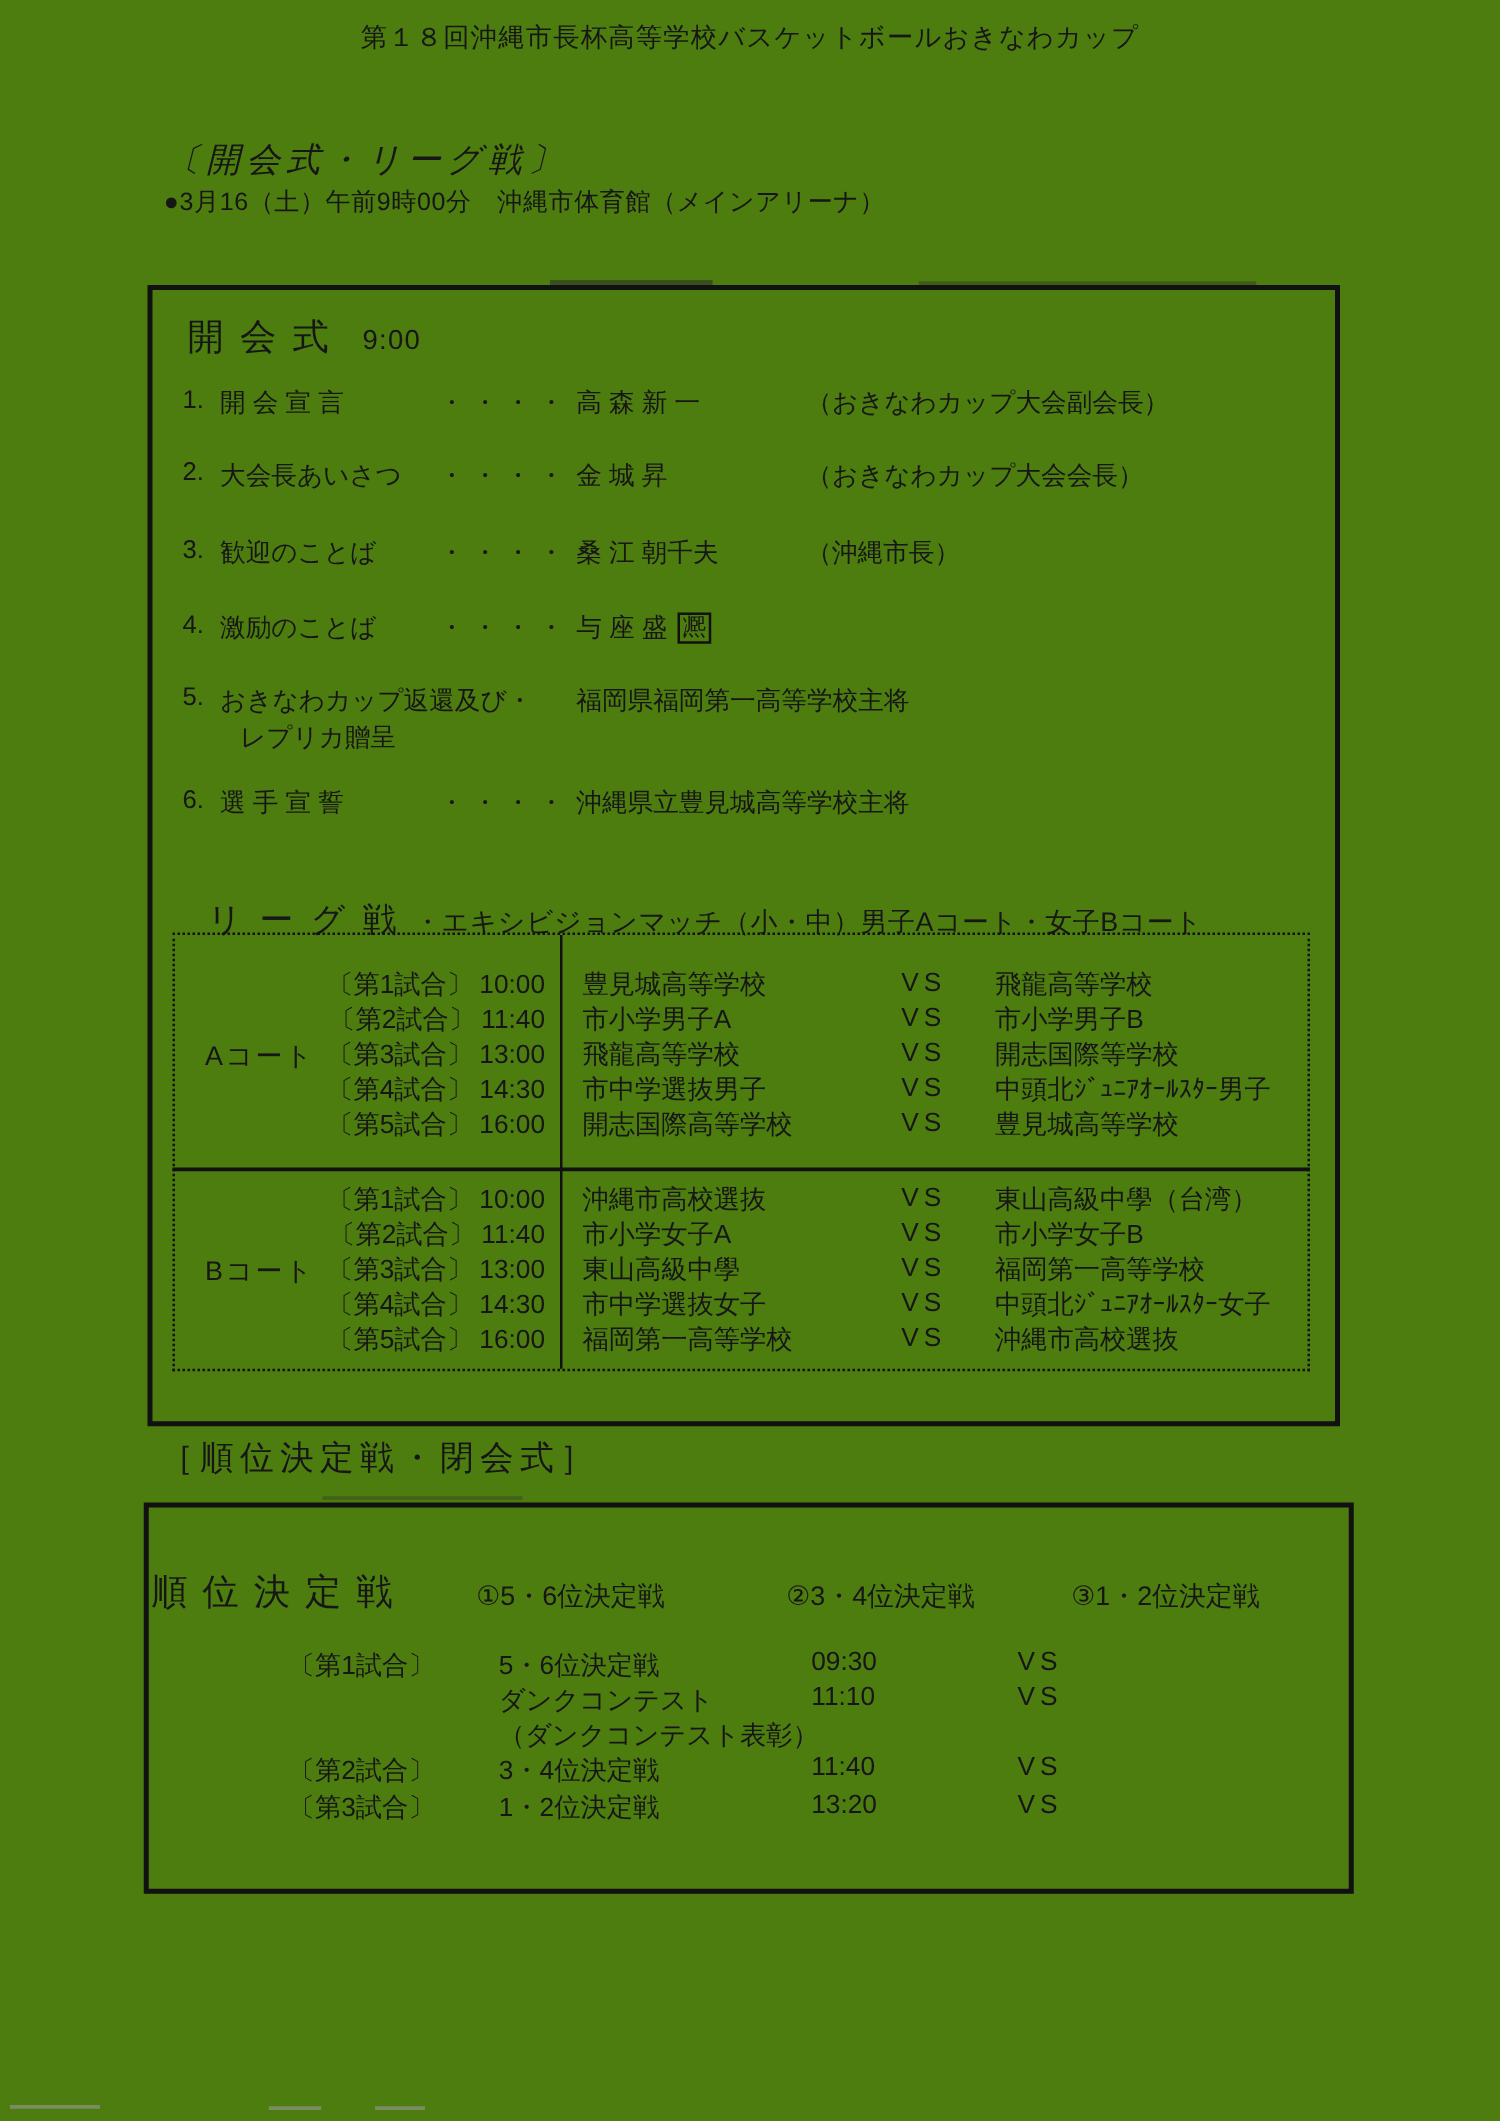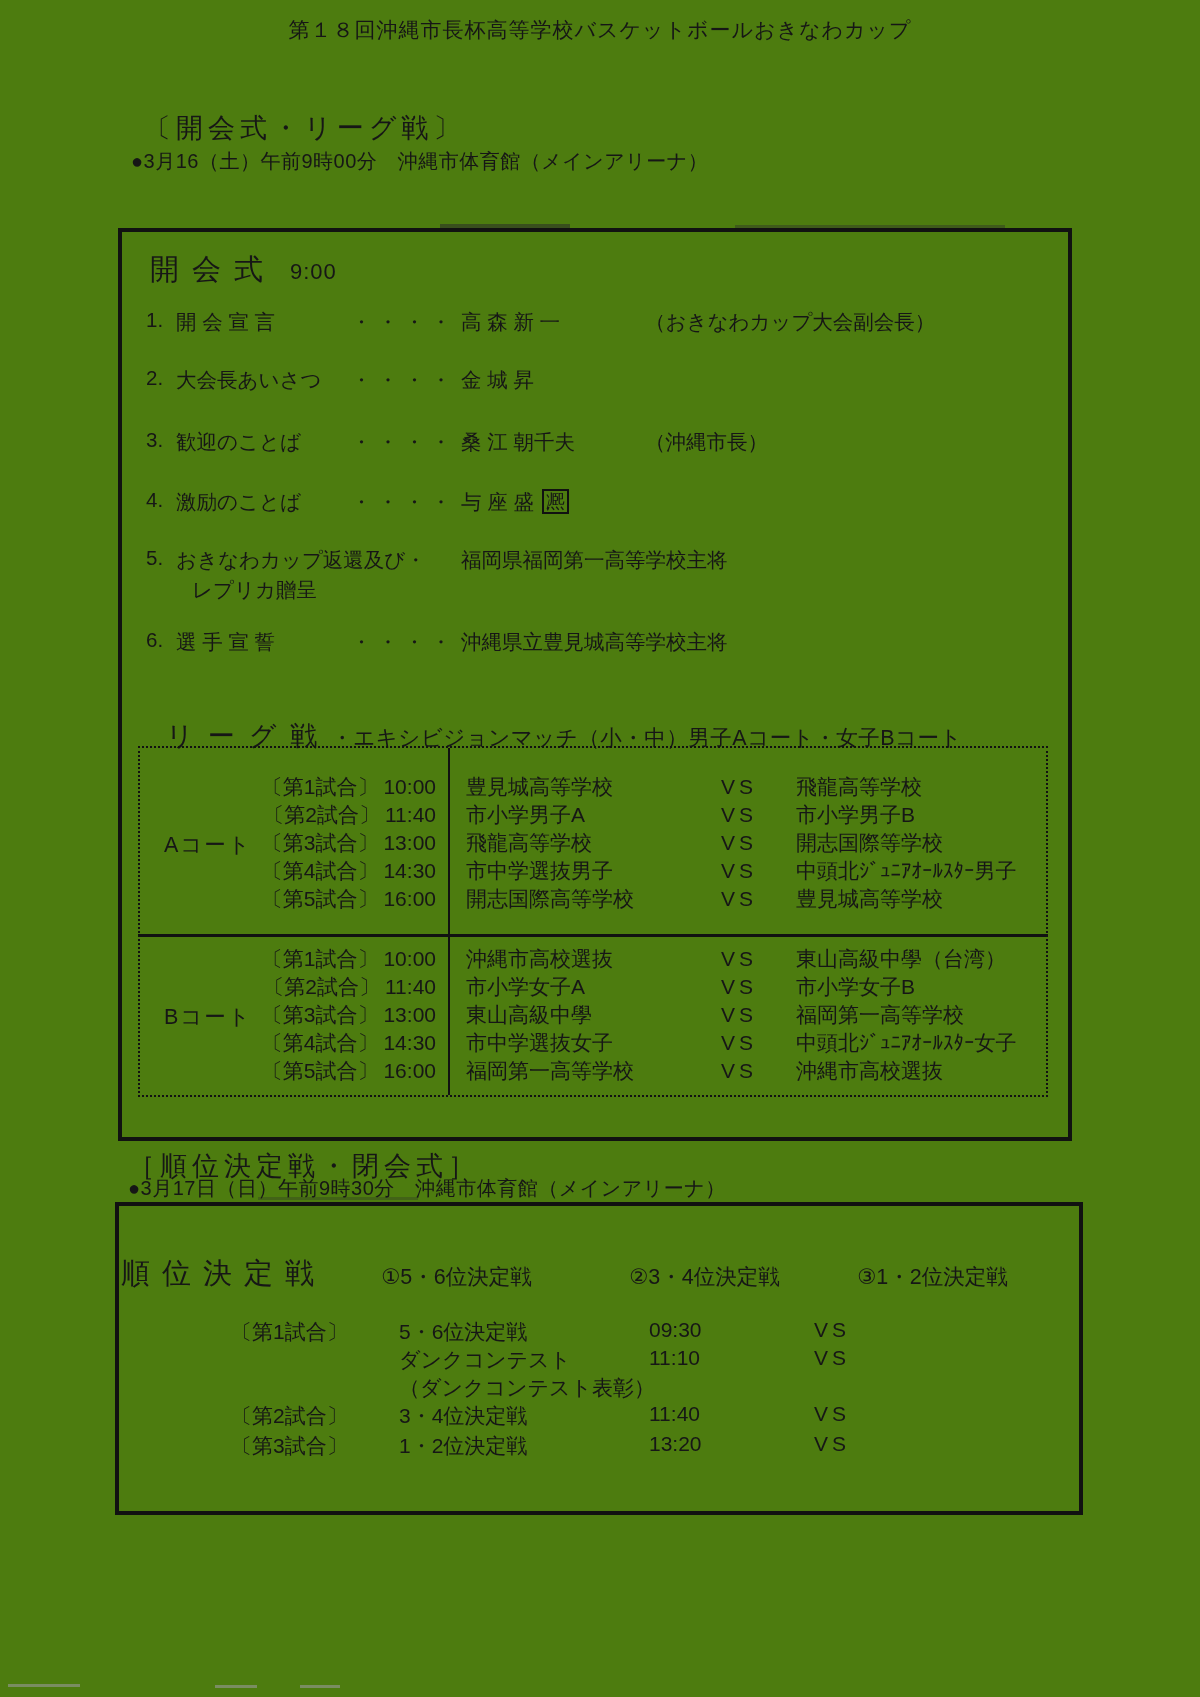--- a/index.html
+++ b/index.html
@@ -15,7 +15,7 @@
   .date-heading{position:absolute;top:64px;left:0;width:100%;text-align:center;}
   .date-heading span{font-size:27px;letter-spacing:66px;padding-left:66px;}
   .sec-heading{position:absolute;font-size:27px;letter-spacing:5px;white-space:nowrap;}
-  .sec1-heading{top:110px;left:144px;}
+  .sec1-heading{top:110px;left:133px;font-style:italic;}
   .sec2-heading{top:1148px;left:128px;}
   .sec-date{position:absolute;font-size:20px;letter-spacing:0.5px;white-space:nowrap;}
   .sec1-date{top:148px;left:131px;}

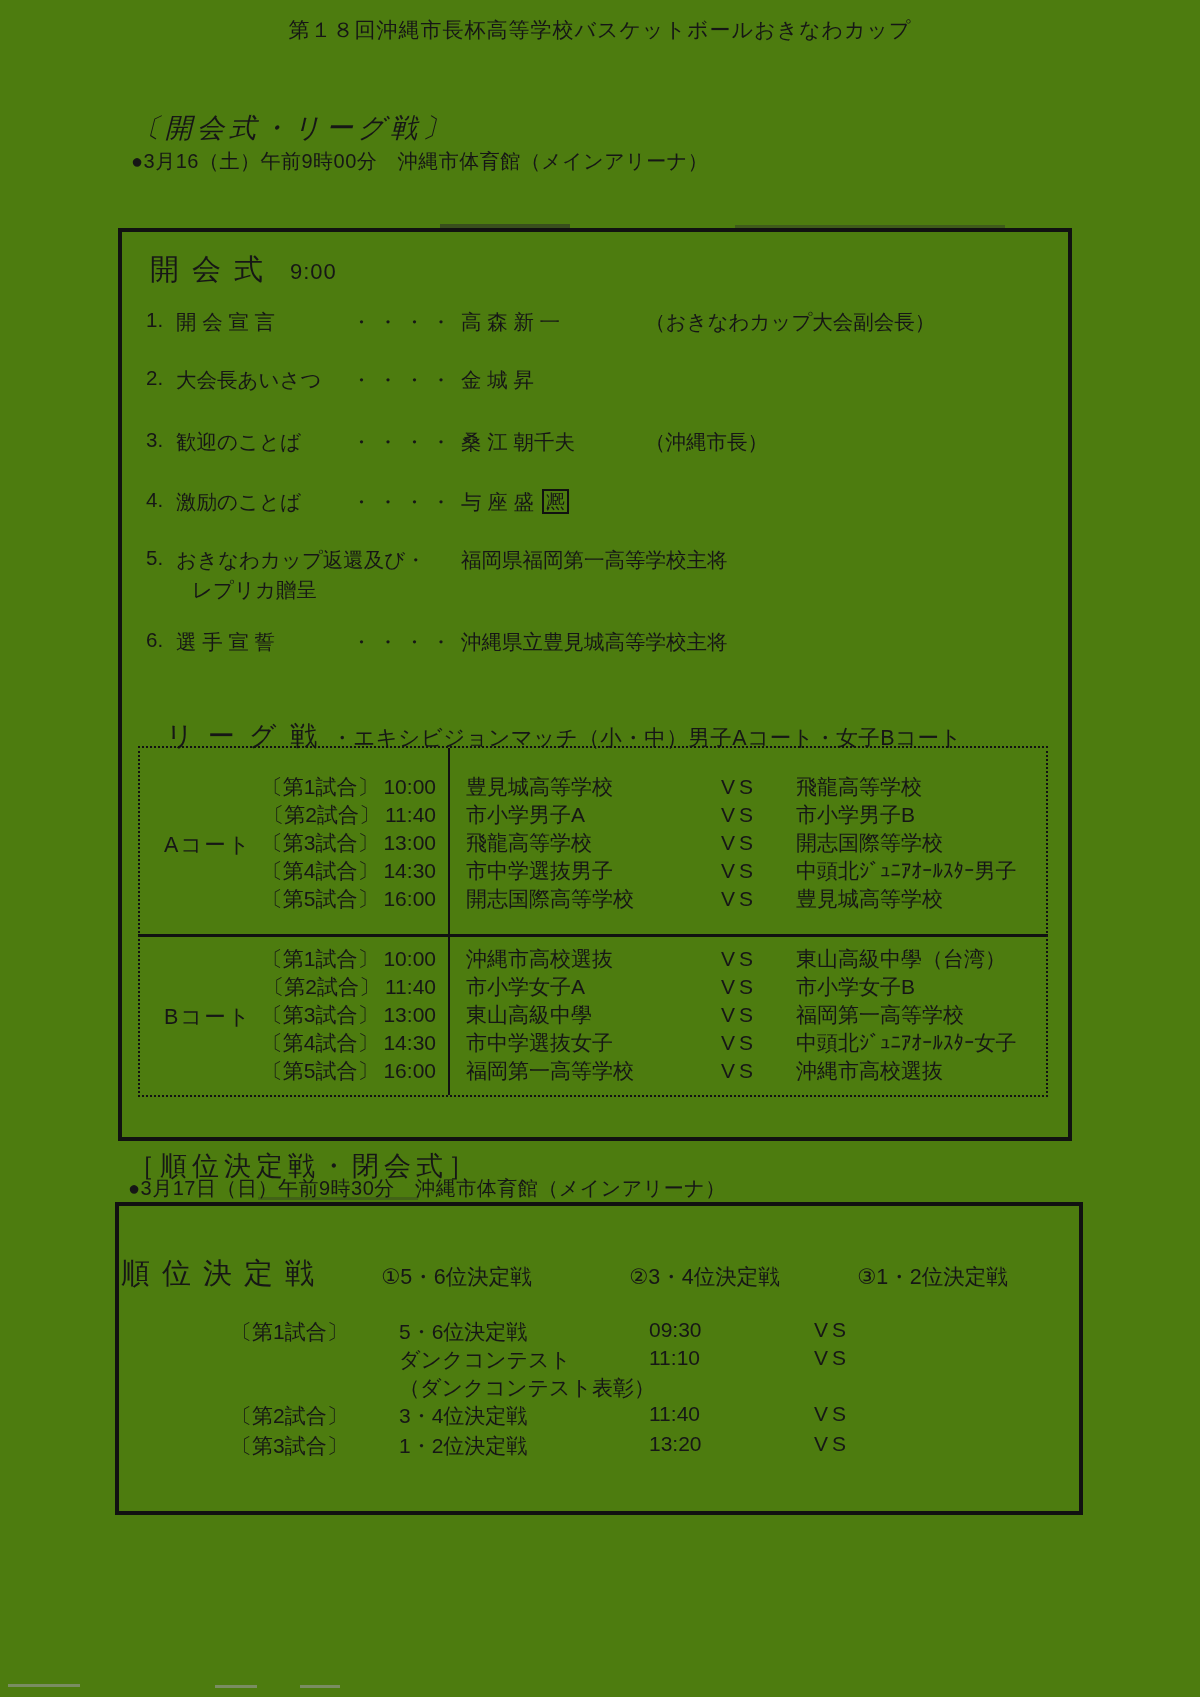--- a/index.html
+++ b/index.html
@@ -106,6 +106,7 @@
       <span class="c-label">大会長あいさつ</span>
       <span class="c-dots">・・・・</span>
       <span class="c-name">金 城 昇</span>
+      <span class="c-title">（おきなわカップ大会会長）</span>
     </div>
 
     <div class="c-row" style="top:196px;">

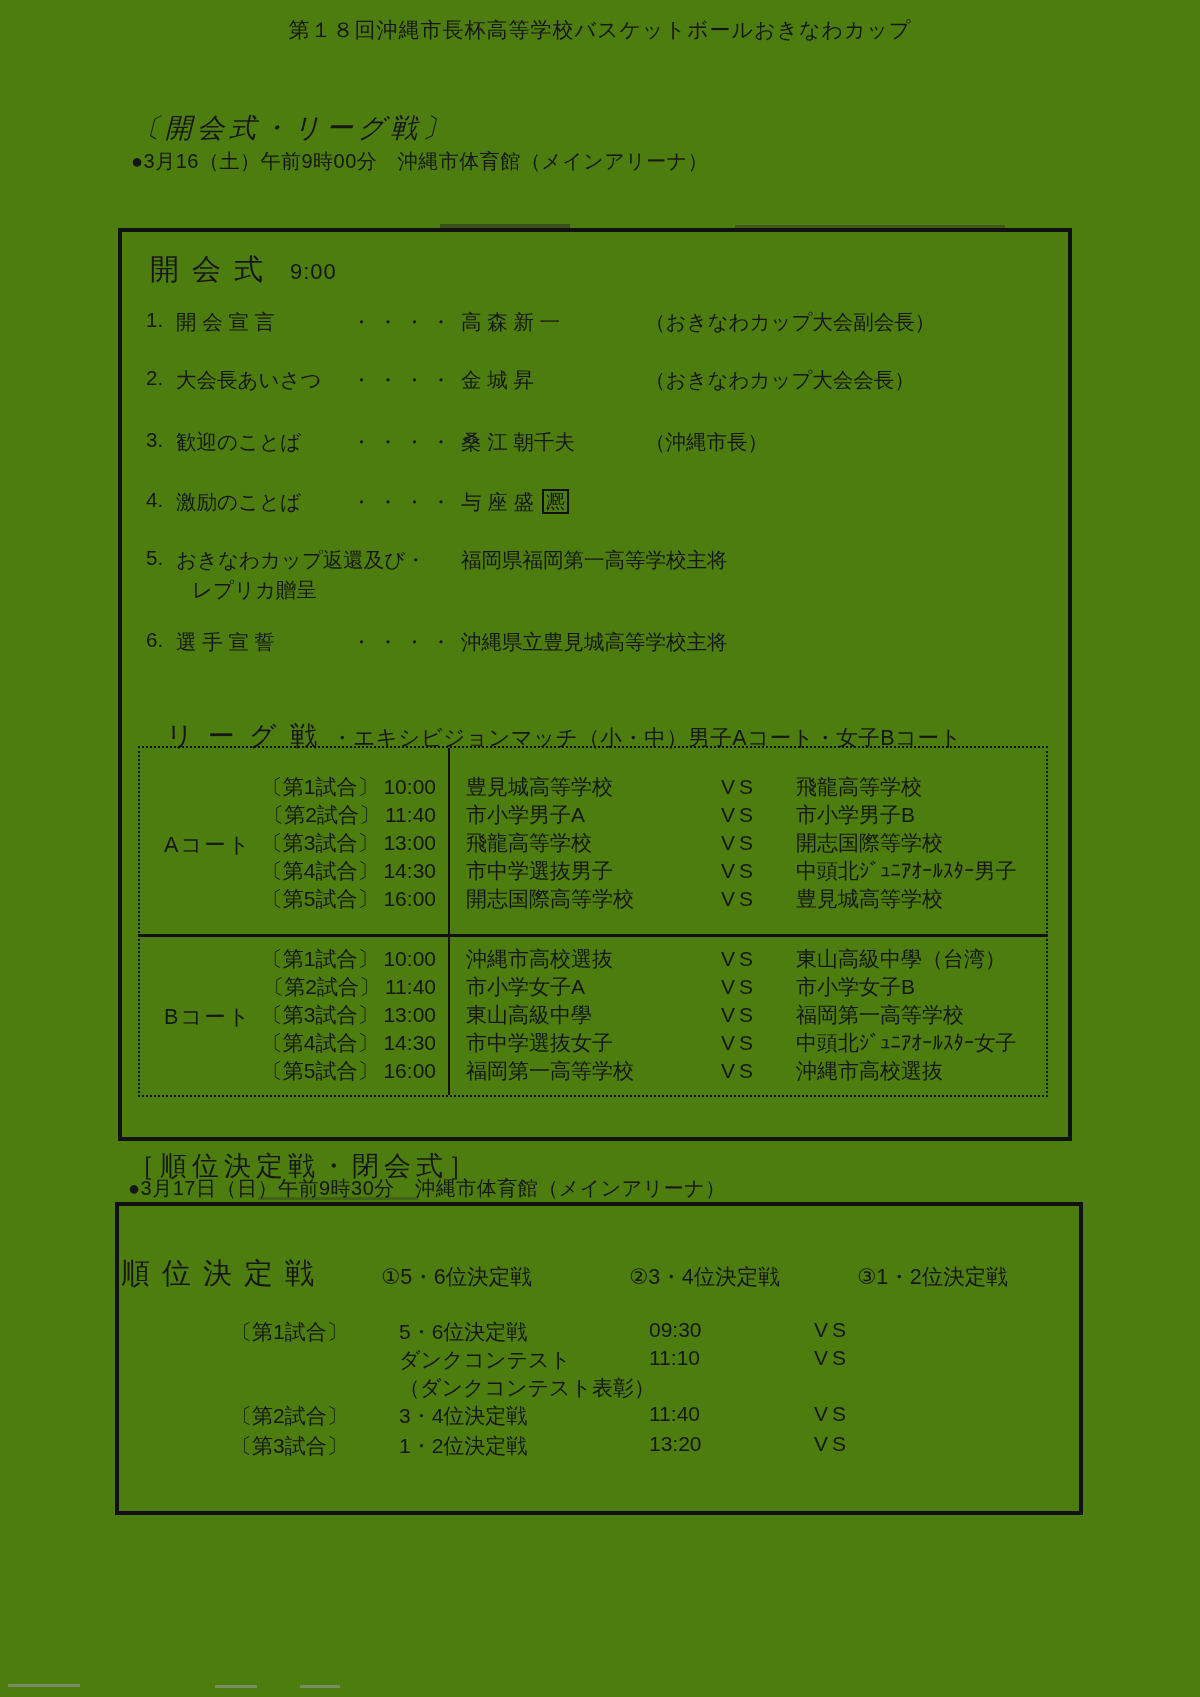--- a/index.html
+++ b/index.html
@@ -214,7 +214,6 @@
   </div>
 
   <div class="sec-heading sec2-heading">［順位決定戦・閉会式］</div>
-  <div class="sec-date sec2-date">●3月17日（日）午前9時30分　沖縄市体育館（メインアリーナ）</div>
 
   <div class="box2">
     <div class="finals-title">順位決定戦</div>

